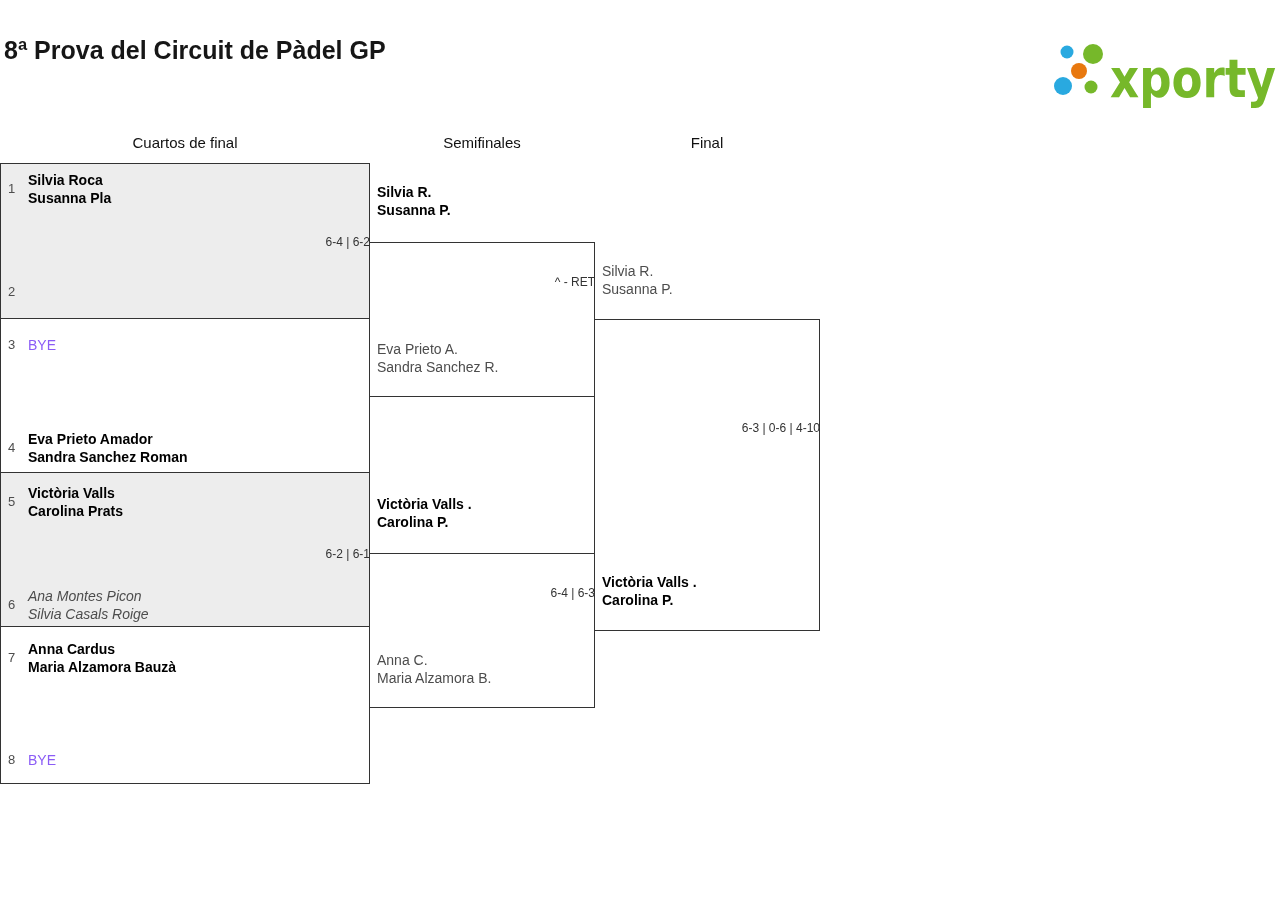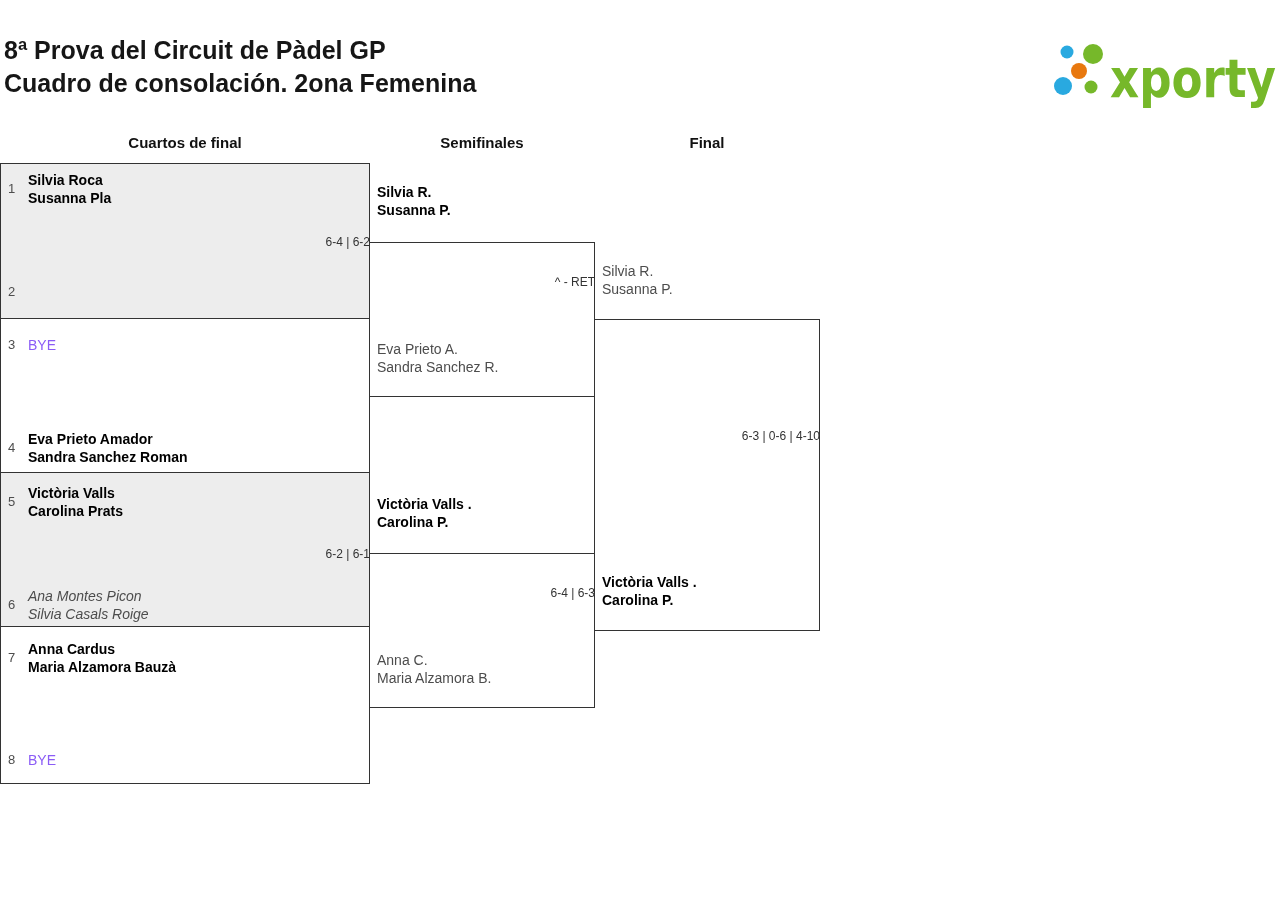--- a/index.html
+++ b/index.html
@@ -28,7 +28,6 @@
 
   <div class="title">
     <div>8ª Prova del Circuit de Pàdel GP</div>
-    <div>Cuadro de consolación. 2ona Femenina</div>
   </div>
 
   <svg class="logo" width="232" height="72" viewBox="0 0 232 72">

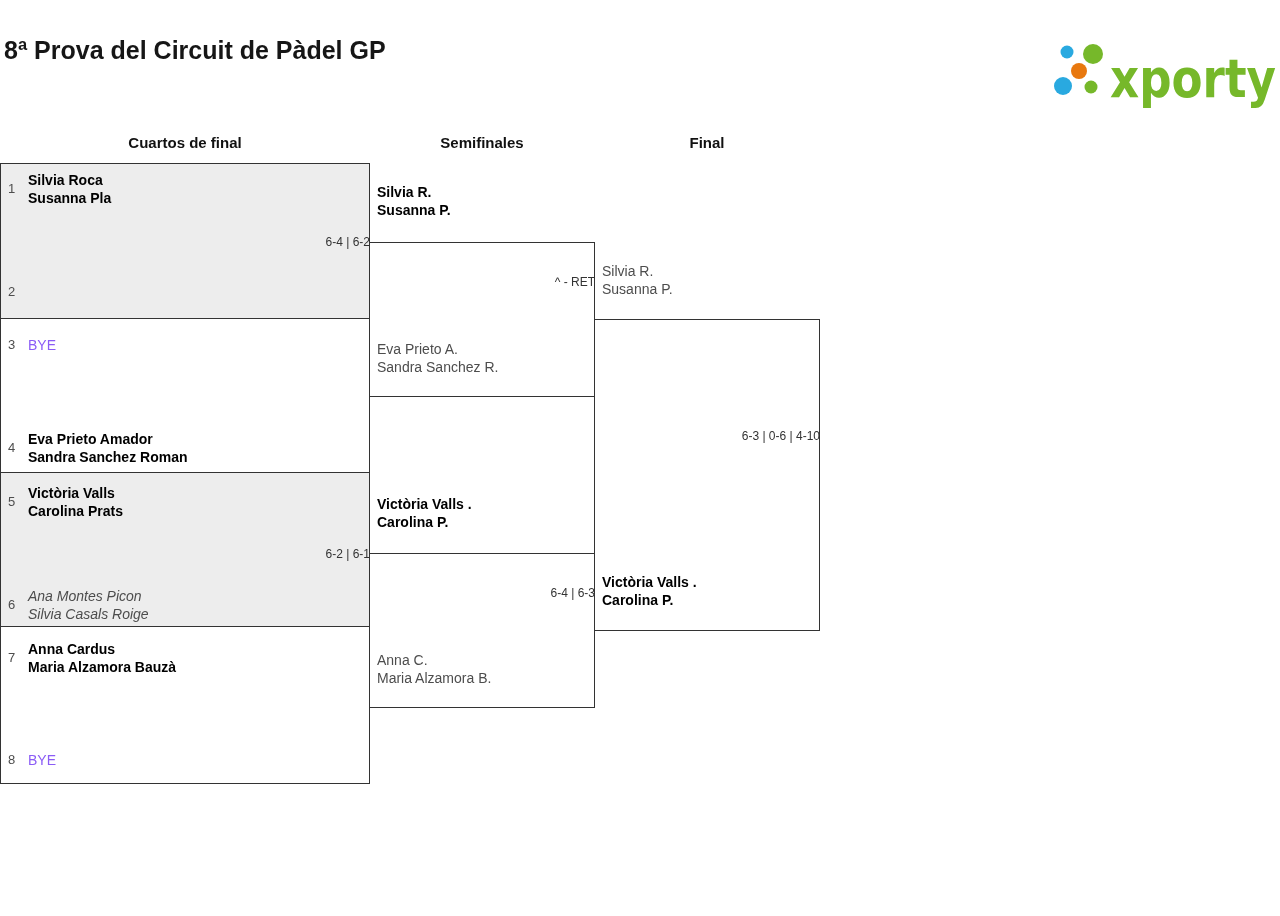--- a/index.html
+++ b/index.html
@@ -10,7 +10,7 @@
   .title { position:absolute; left:4px; top:-2px; font-size:25px; line-height:33px;
            font-weight:bold; color:#161616; white-space:nowrap; }
   .round-header { position:absolute; top:98px; font-size:15px; line-height:18px;
-                  font-weight:bold; color:#111; text-align:center; }
+                  font-weight:normal; color:#111; text-align:center; }
   .box { position:absolute; box-sizing:border-box; border:1px solid #333; background:transparent; }
   .shaded { background:#ededed; }
   .seed { position:absolute; font-size:13px; line-height:16px; color:#4d4d4d; }

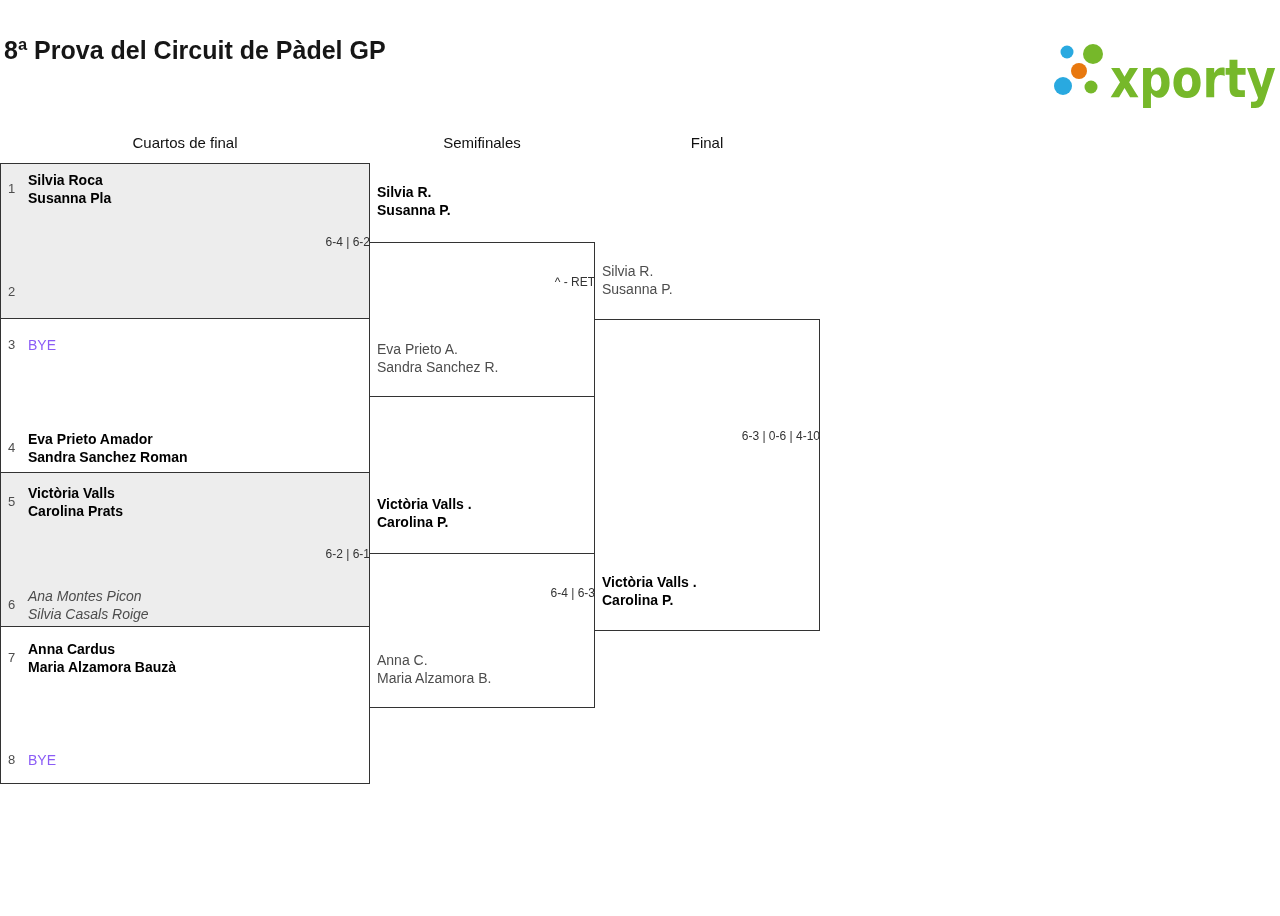--- a/index.html
+++ b/index.html
@@ -117,7 +117,7 @@
     <div>Silvia R.</div>
     <div>Susanna P.</div>
   </div>
-  <div class="score" style="left:594px; top:391px; width:226px;">6-3 | 0-6 | 4-10</div>
+  <div class="score" style="left:594px; top:383px; width:226px;">6-3 | 0-6 | 4-10</div>
   <div class="names winner" style="left:602px; top:537px;">
     <div>Victòria Valls .</div>
     <div>Carolina P.</div>

